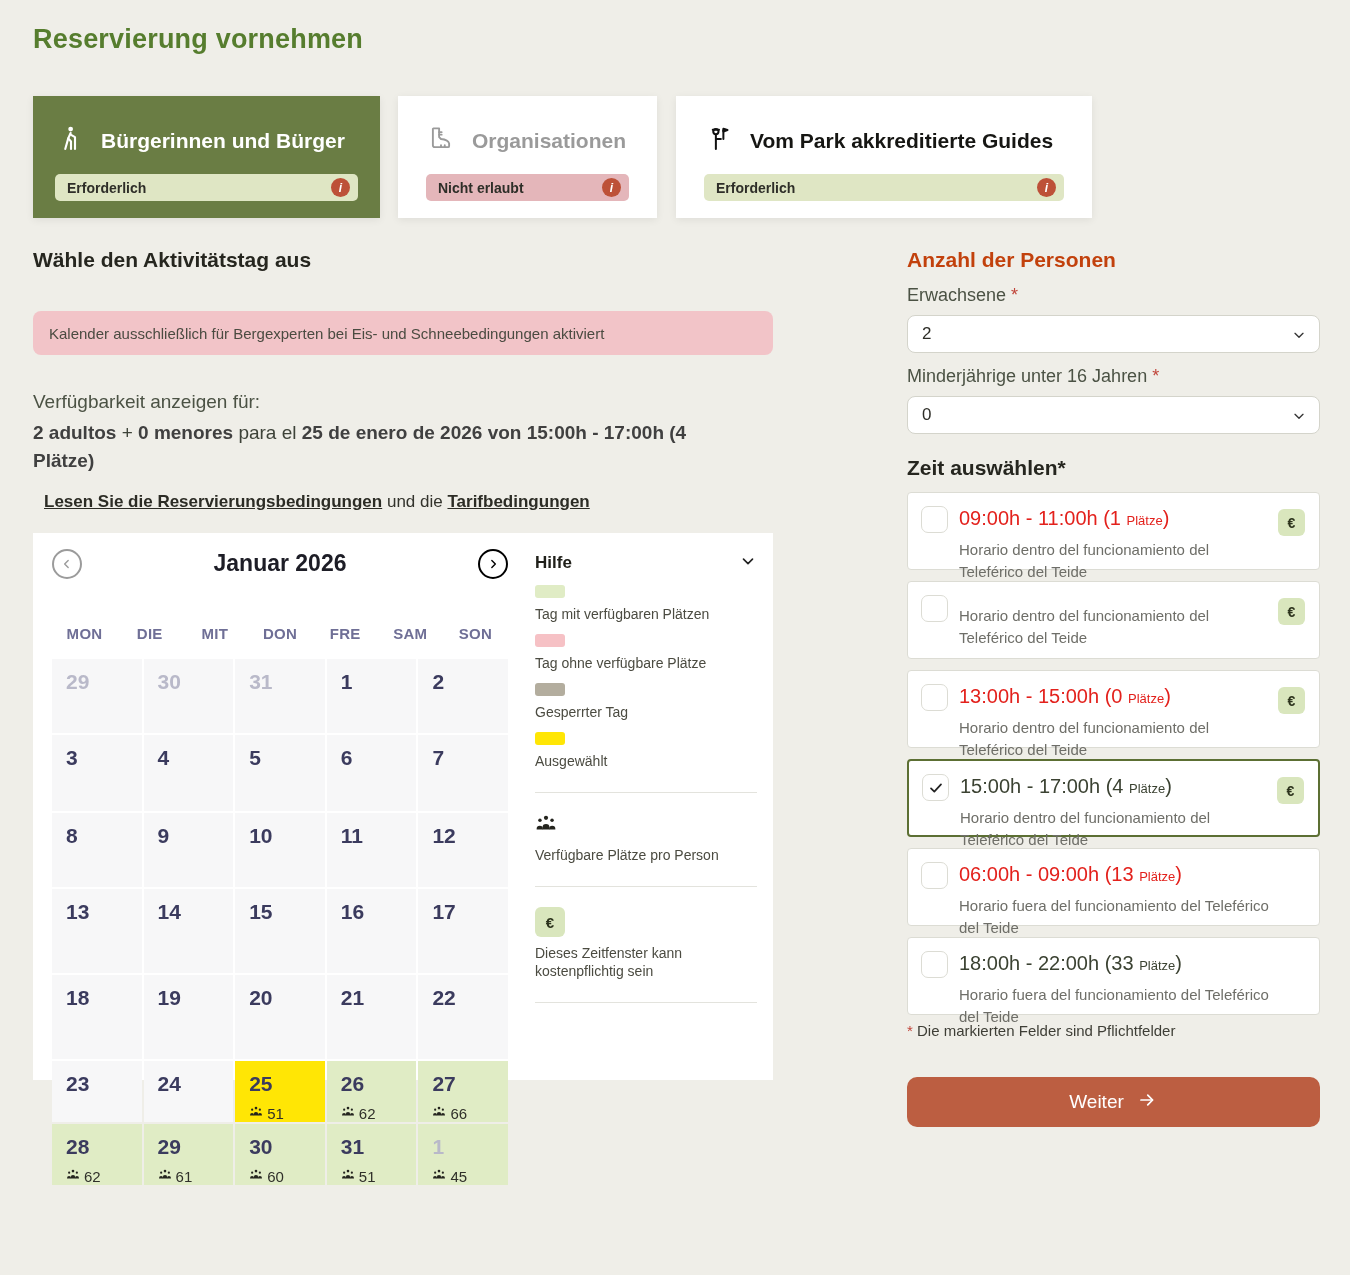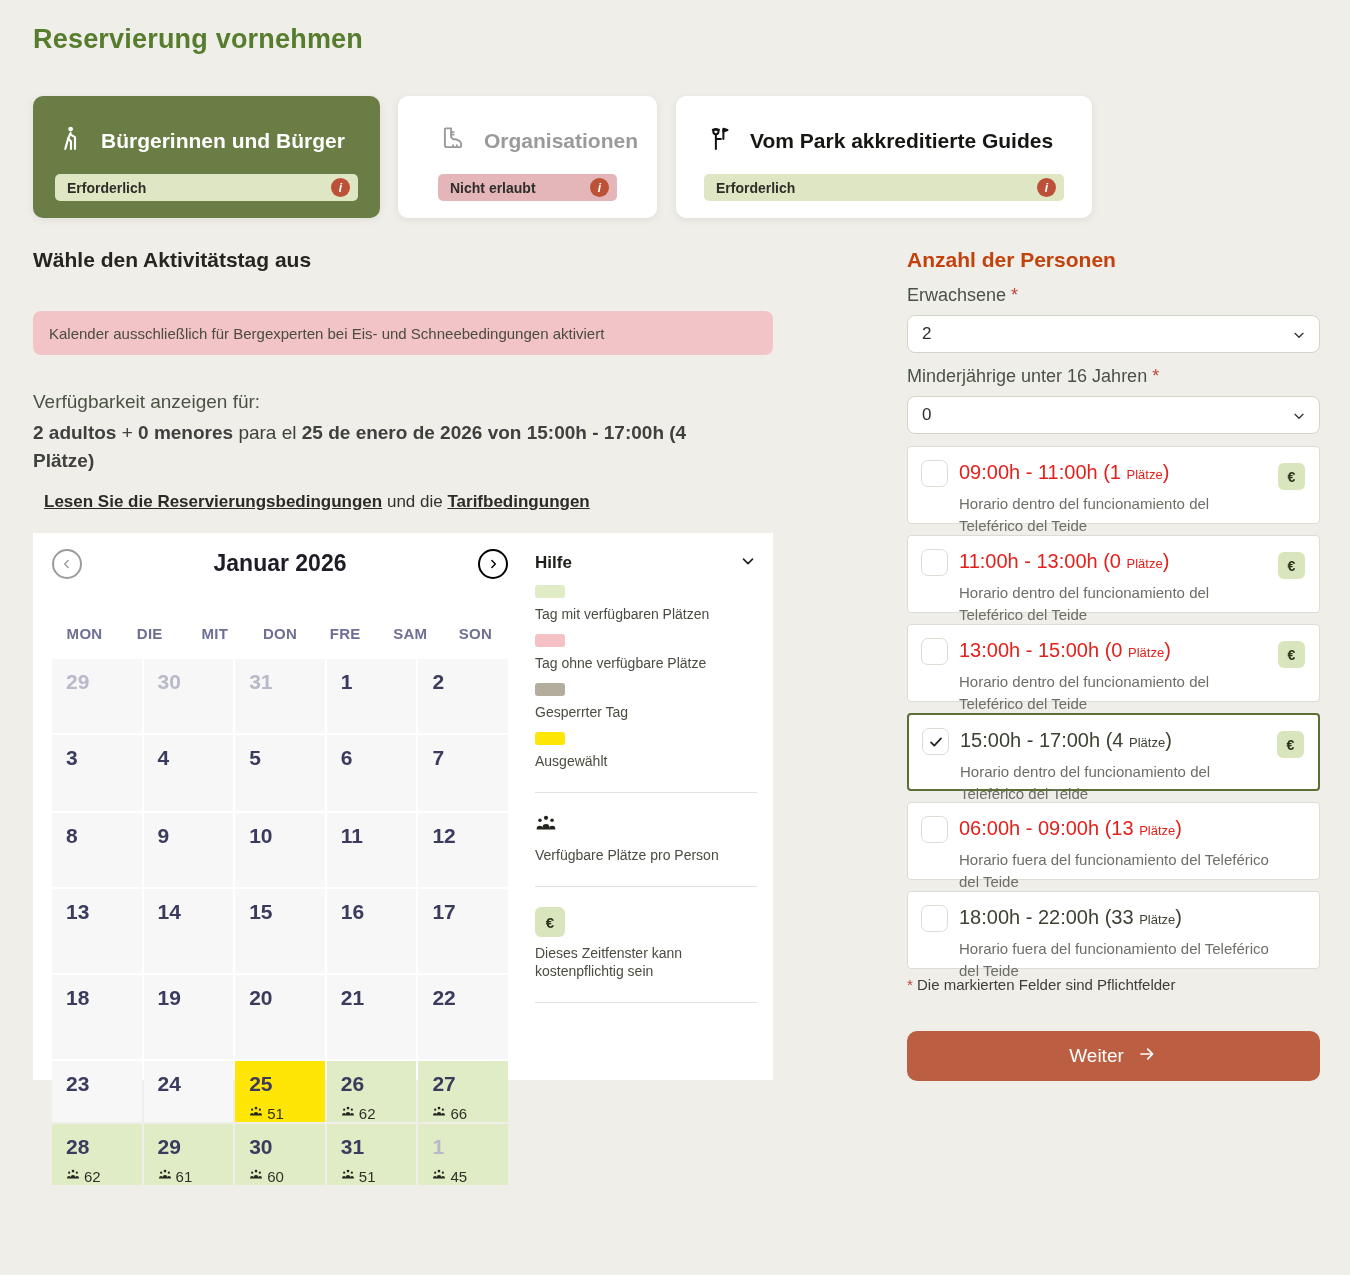--- a/index.html
+++ b/index.html
@@ -11,7 +11,7 @@
   .page-title { position:absolute; left:33px; top:24px; font-size:27px; font-weight:bold; color:#567d2e; letter-spacing:.2px; }
 
   
-  .tab { position:absolute; top:96px; height:122px; border-radius:10px; background:#fff;
+  .tab { position:absolute; top:96px; height:122px; border-radius:0; background:#fff;
          box-shadow:0 2px 8px rgba(0,0,0,.07); padding:0 22px; cursor:pointer; }
   .tab-citizens { left:33px; width:347px; background:#6a7d44; }
   .tab-orgs { left:398px; width:259px; padding:0 40px; }

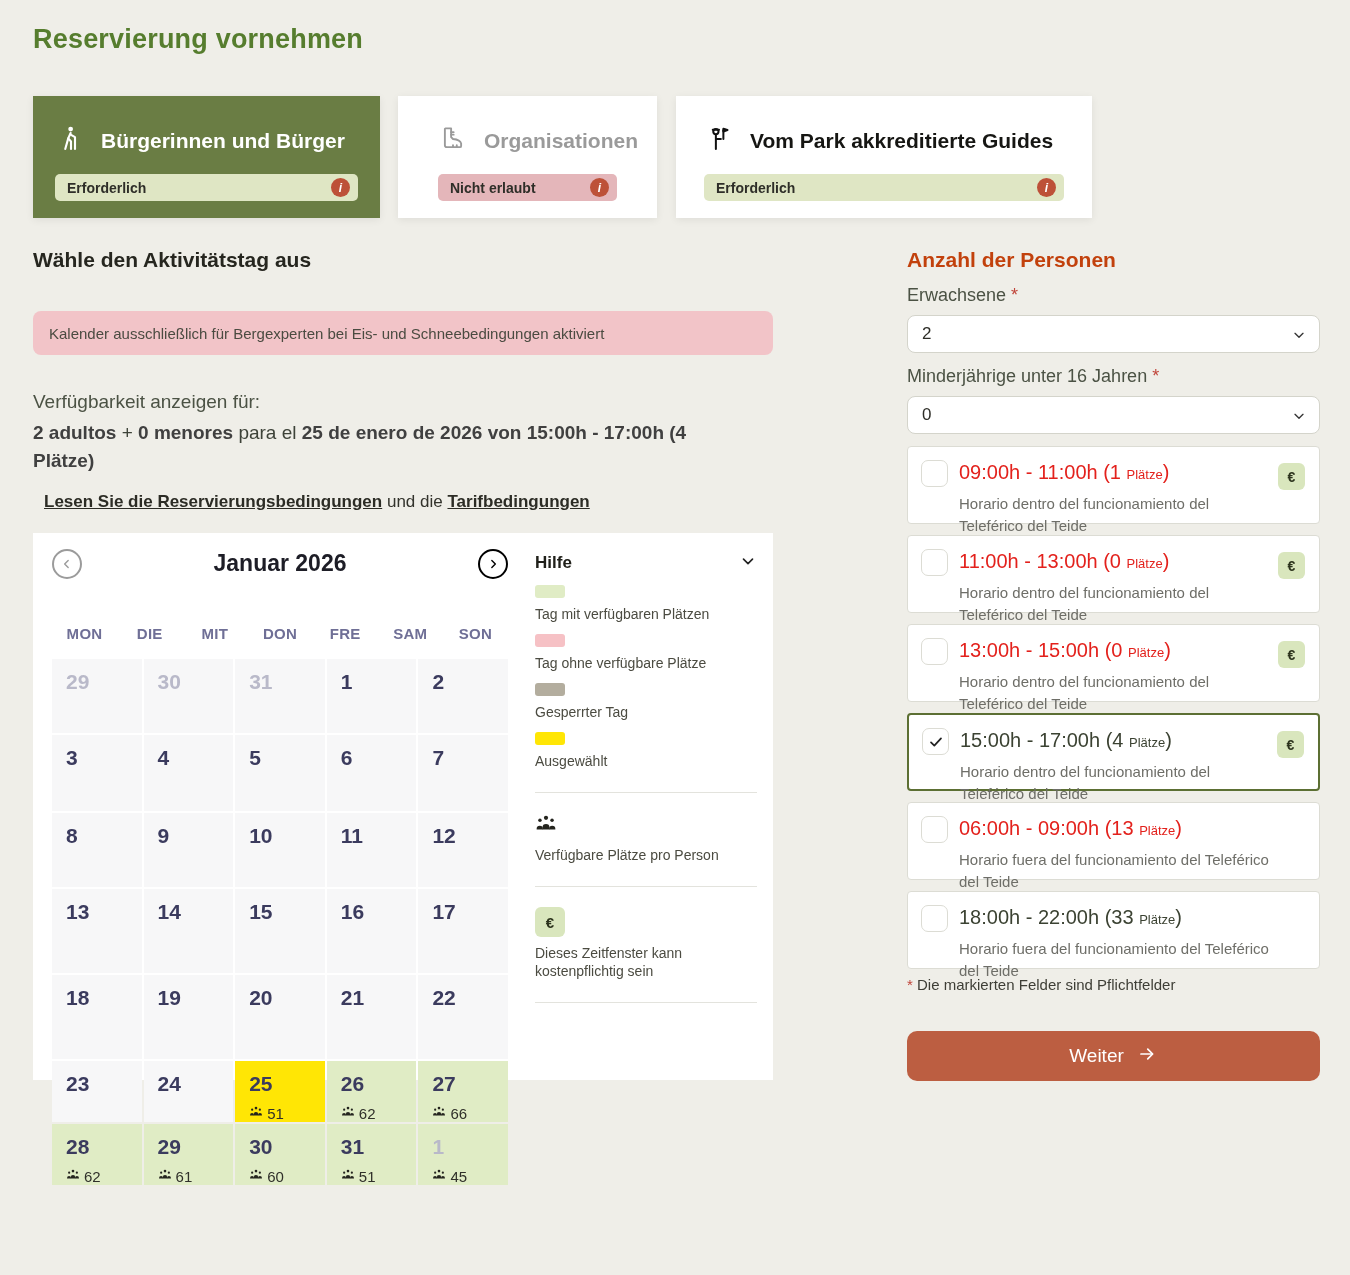--- a/index.html
+++ b/index.html
@@ -14,7 +14,7 @@
   .tab { position:absolute; top:96px; height:122px; border-radius:0; background:#fff;
          box-shadow:0 2px 8px rgba(0,0,0,.07); padding:0 22px; cursor:pointer; }
   .tab-citizens { left:33px; width:347px; background:#6a7d44; }
-  .tab-orgs { left:398px; width:259px; padding:0 40px; }
+  .tab-orgs { left:398px; width:259px; padding:0 28px; }
   .tab-guides { left:676px; width:416px; padding:0 28px; }
   .tab-head { display:flex; align-items:center; gap:16px; margin-top:24px; height:42px; }
   .tab-label { font-size:21px; font-weight:bold; }

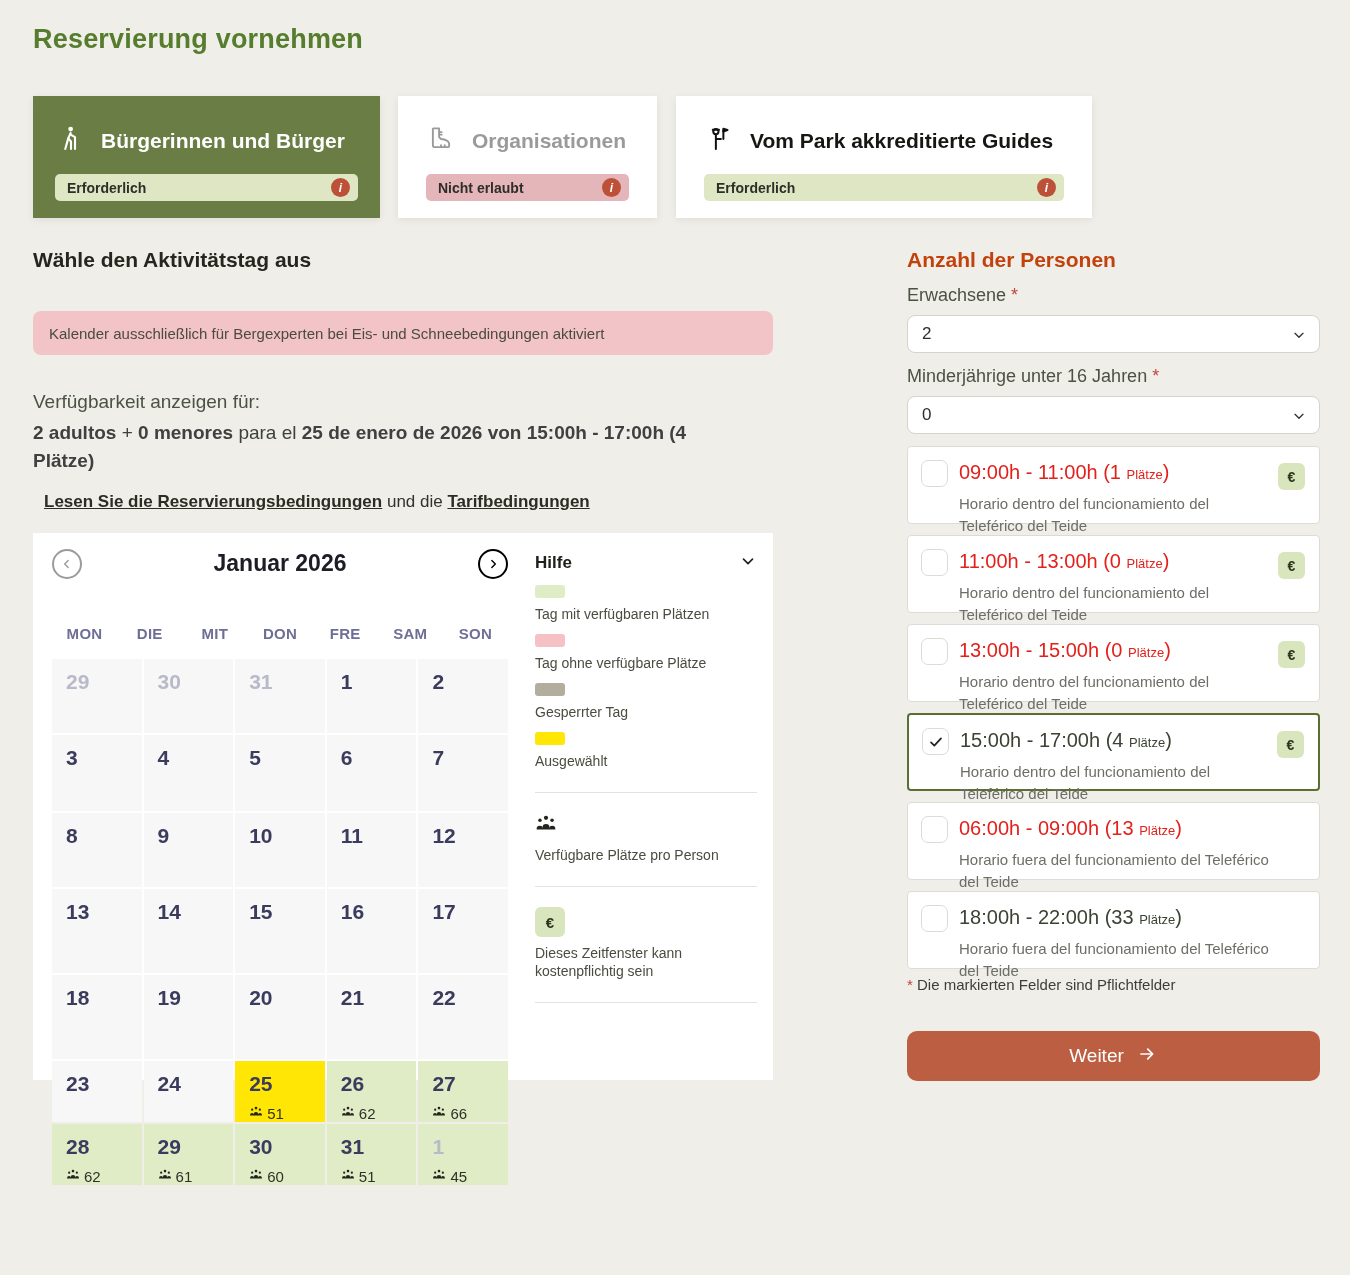--- a/index.html
+++ b/index.html
@@ -470,6 +470,7 @@
       </span>
     </div>
 
+    <div class="slots-heading">Zeit auswählen*</div>
     <div id="slots">
         <div class="slot first">
           <div class="checkbox"></div>

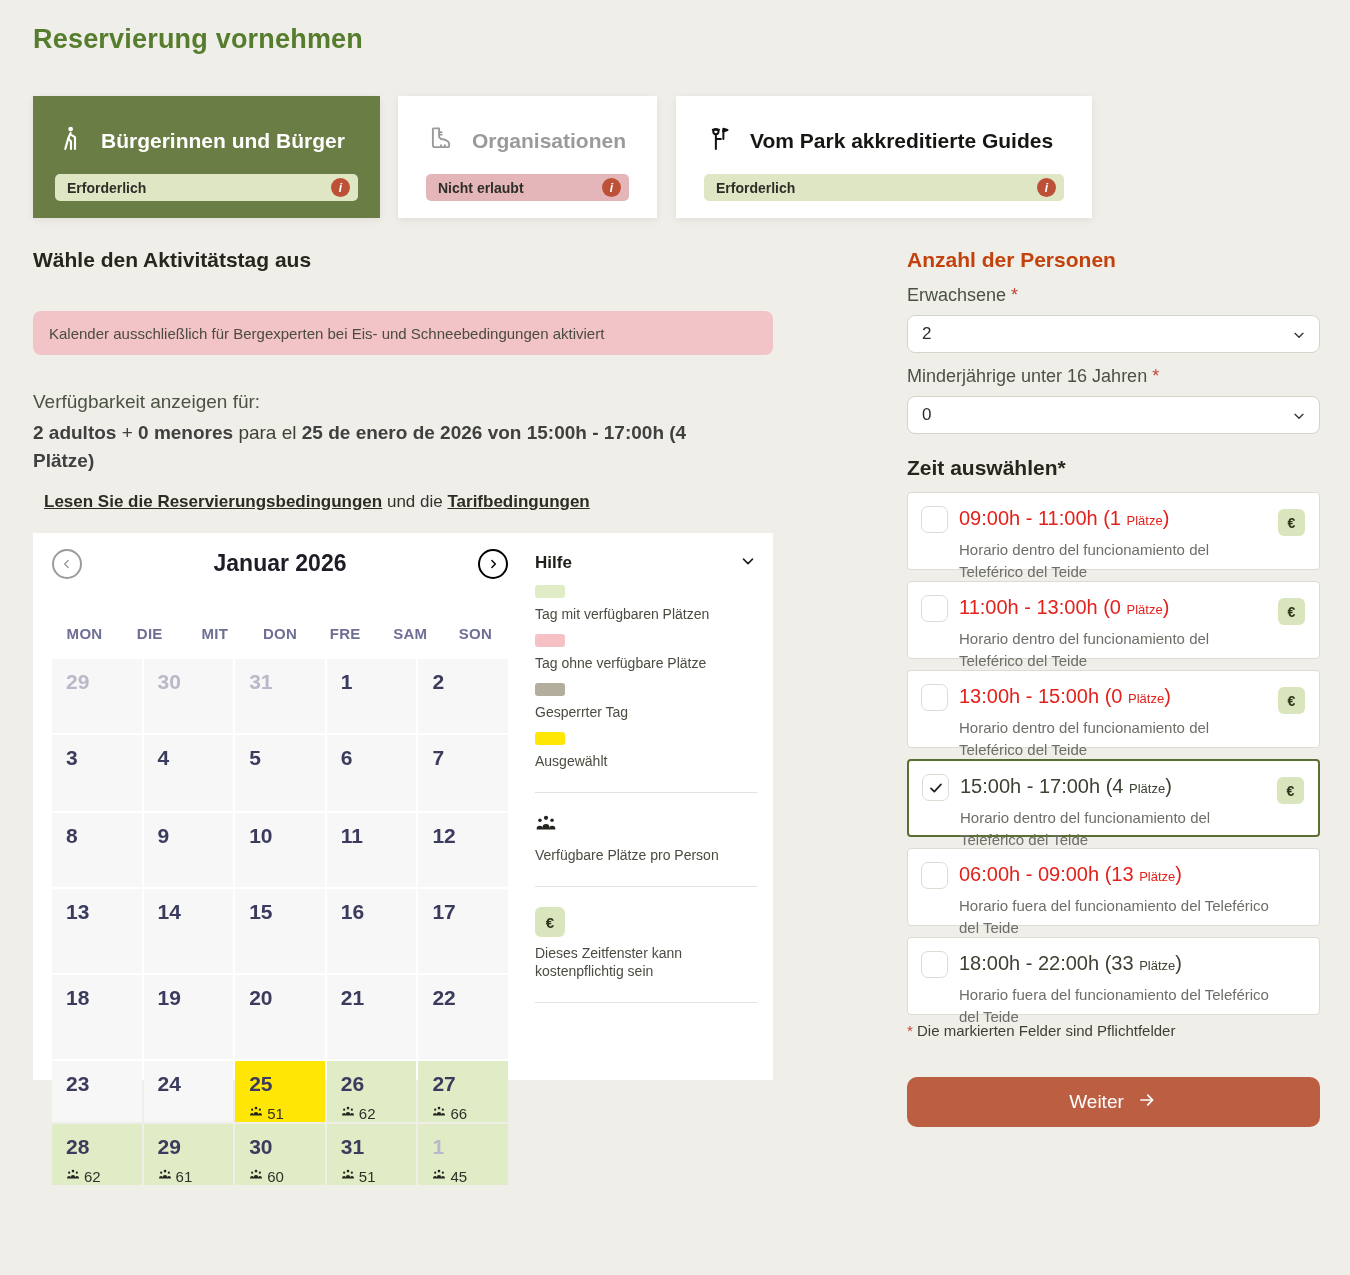--- a/index.html
+++ b/index.html
@@ -480,7 +480,6 @@
         </div>
         <div class="slot">
           <div class="checkbox"></div>
-          <div class="slot-title red"><span>11:00h - 13:00h (0 </span><span class="small">Plätze</span><span>)</span></div>
           <div class="slot-desc">Horario dentro del funcionamiento del Teleférico del Teide</div>
           <div class="slot-euro">€</div>
         </div>

